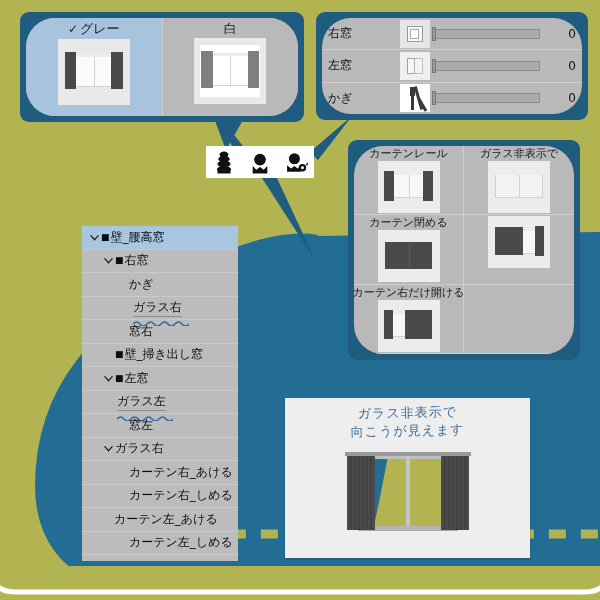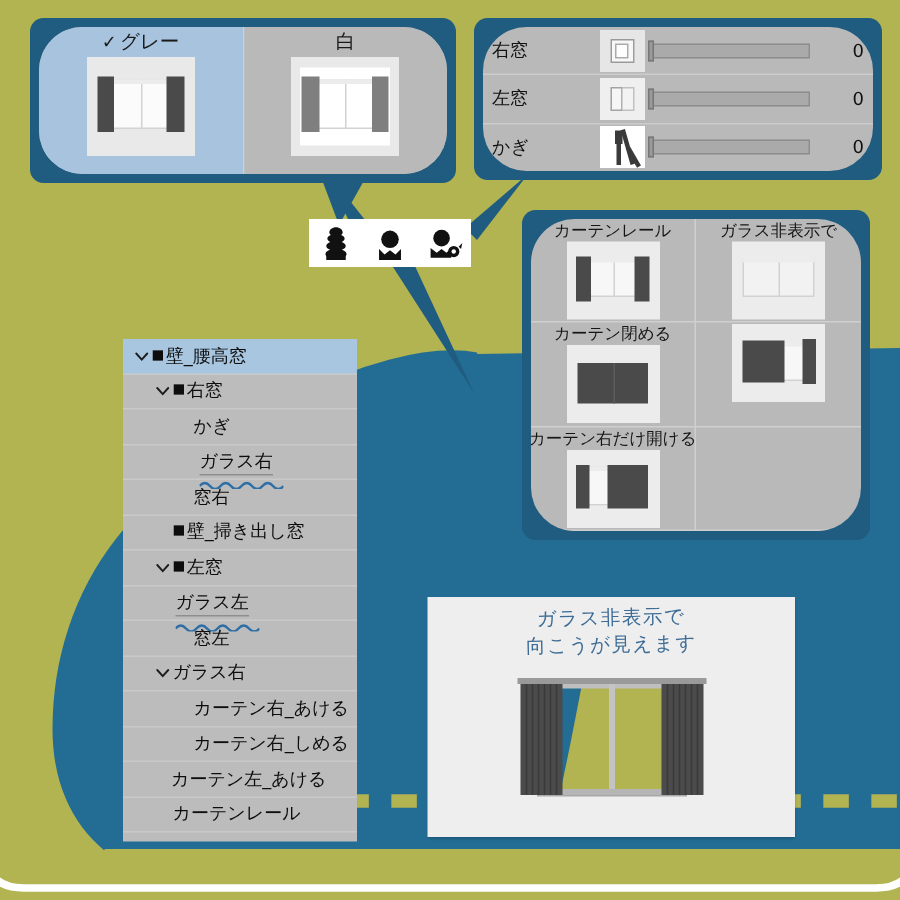--- a/index.html
+++ b/index.html
@@ -416,6 +416,10 @@
         <span class="tr-caret"></span>
         <span class="tr-text">カーテン左_あける</span>
       </div>
+      <div class="tr-row" style="padding-left: 34px;">
+        <span class="tr-caret"></span>
+        <span class="tr-text">カーテン左_しめる</span>
+      </div>
       <div class="tr-row" style="padding-left: 20px;">
         <span class="tr-caret"></span>
         <span class="tr-text">カーテンレール</span>

